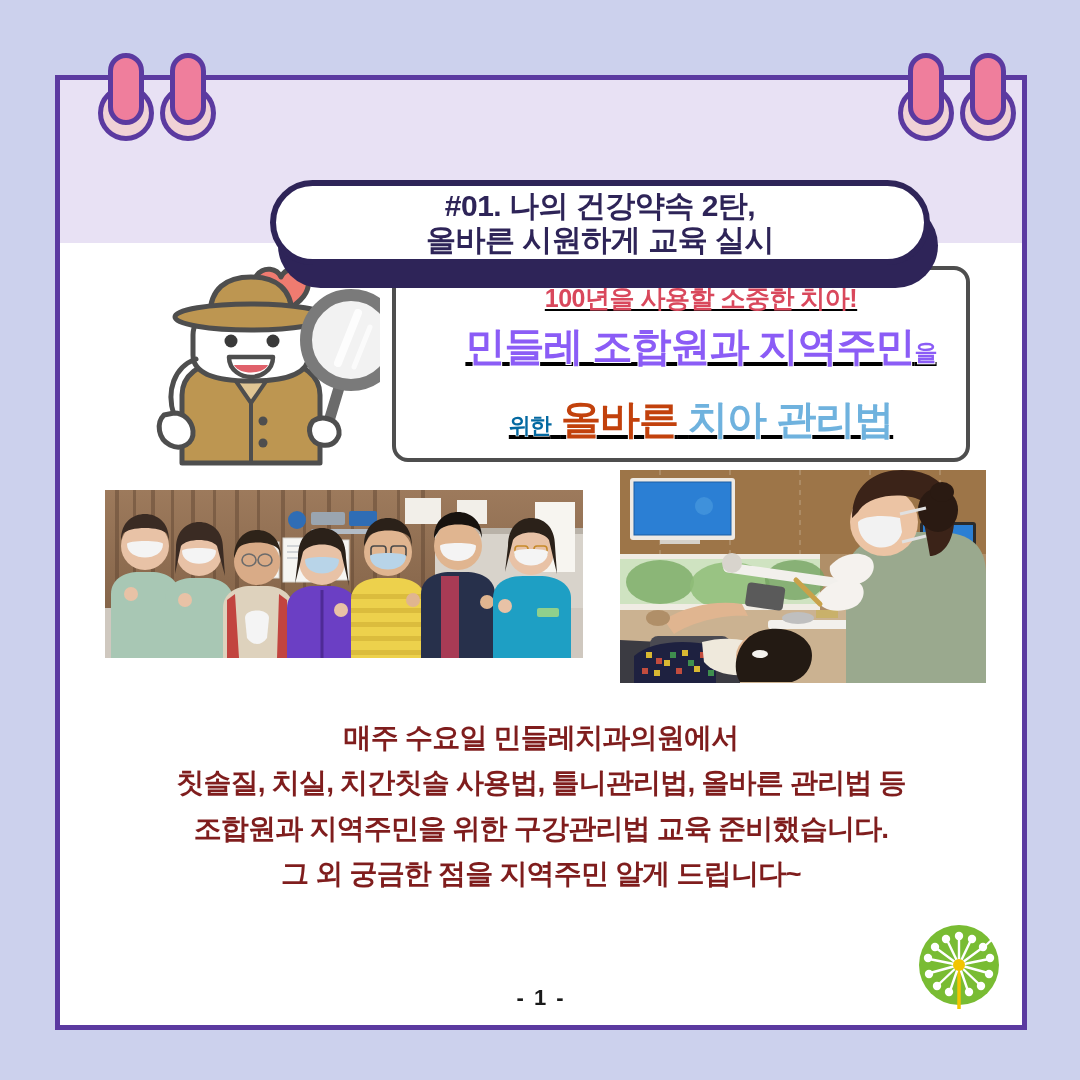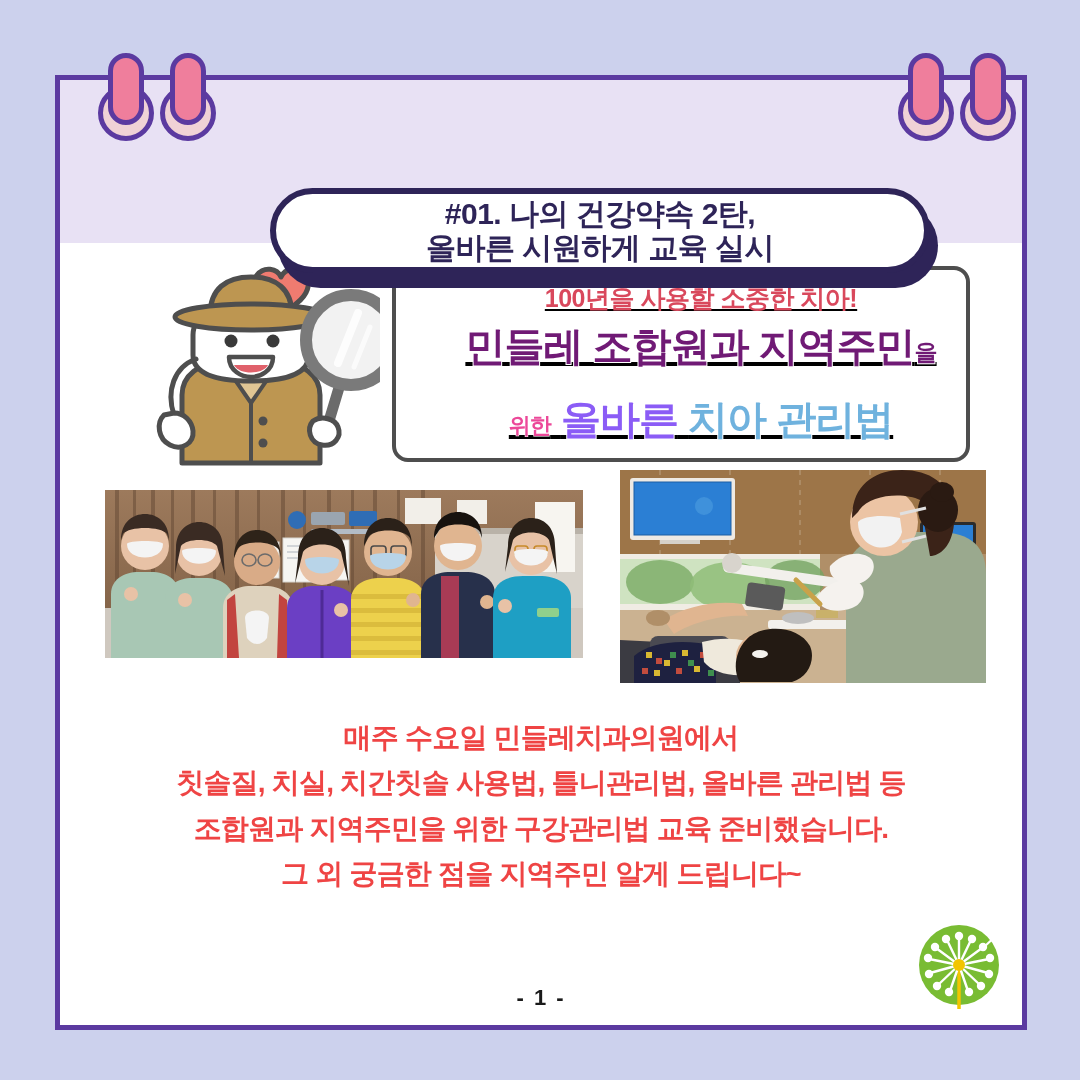--- a/index.html
+++ b/index.html
@@ -82,7 +82,7 @@
   .title-pill {
     position: absolute;
     left: 210px;
-    top: 108px;
+    top: 100px;
     width: 660px;
     height: 85px;
     border-radius: 44px;

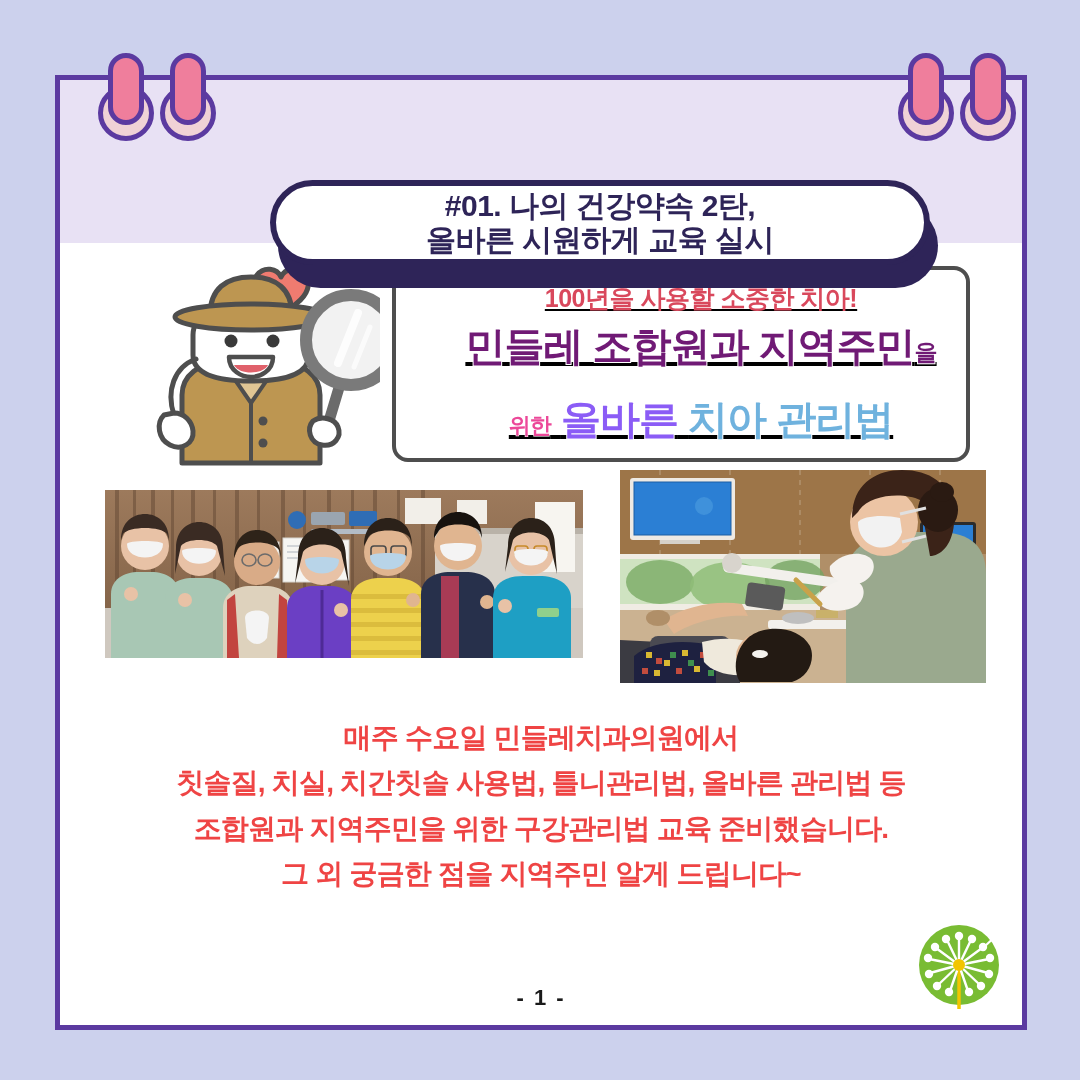--- a/index.html
+++ b/index.html
@@ -154,7 +154,7 @@
   .banner-l2 {
     font-size: 40px;
     font-weight: bold;
-    color: #701a75;
+    color: #8b5cf6;
     letter-spacing: -1px;
     white-space: nowrap;
     -webkit-text-stroke: 2px #ffffff;

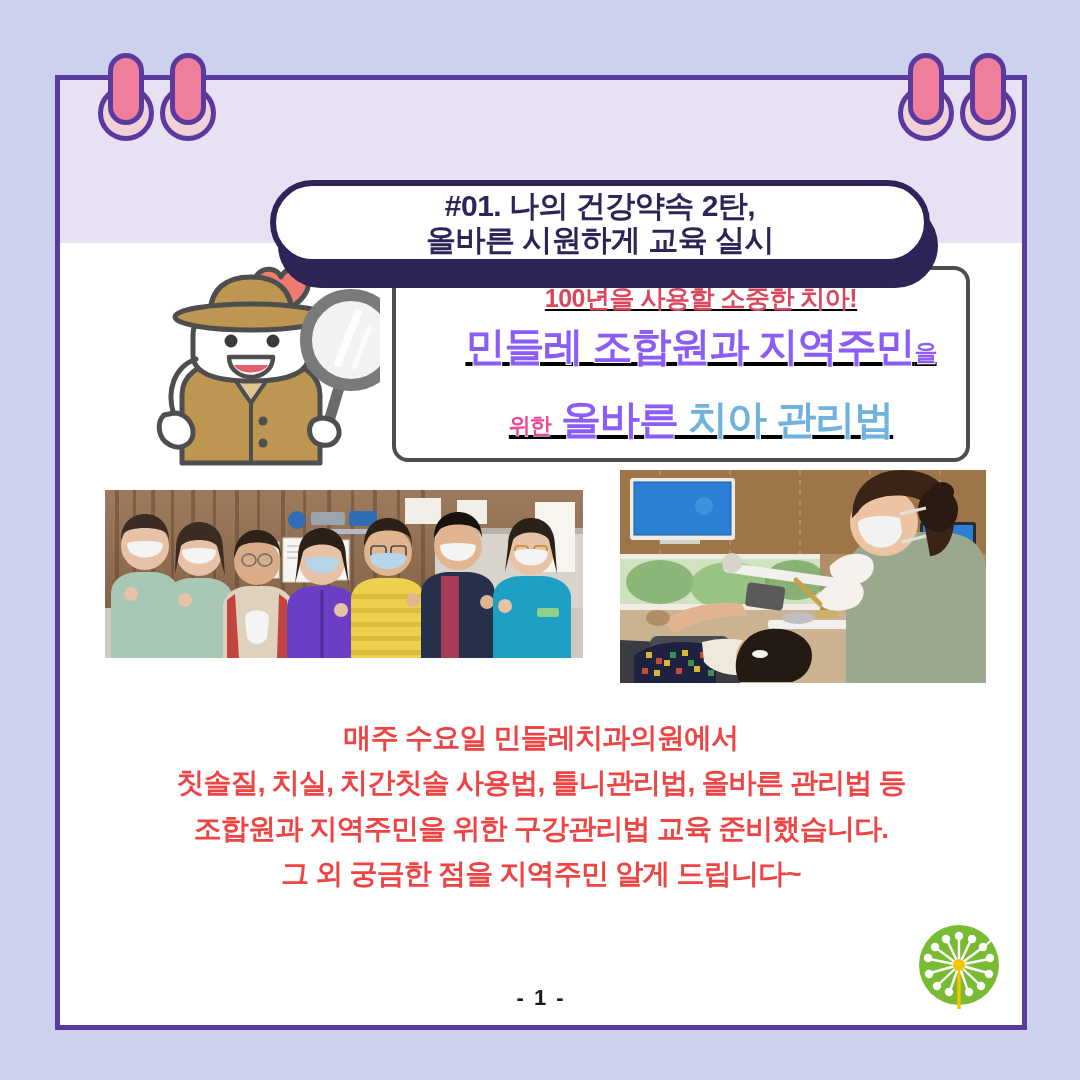--- a/index.html
+++ b/index.html
@@ -173,7 +173,7 @@
   }
   .banner-l3 .small-dark {
     font-size: 22px;
-    color: #ec4899;
+    color: #0369a1;
     -webkit-text-stroke: 1px #ffffff;
   }
   .banner-l3 .dark {

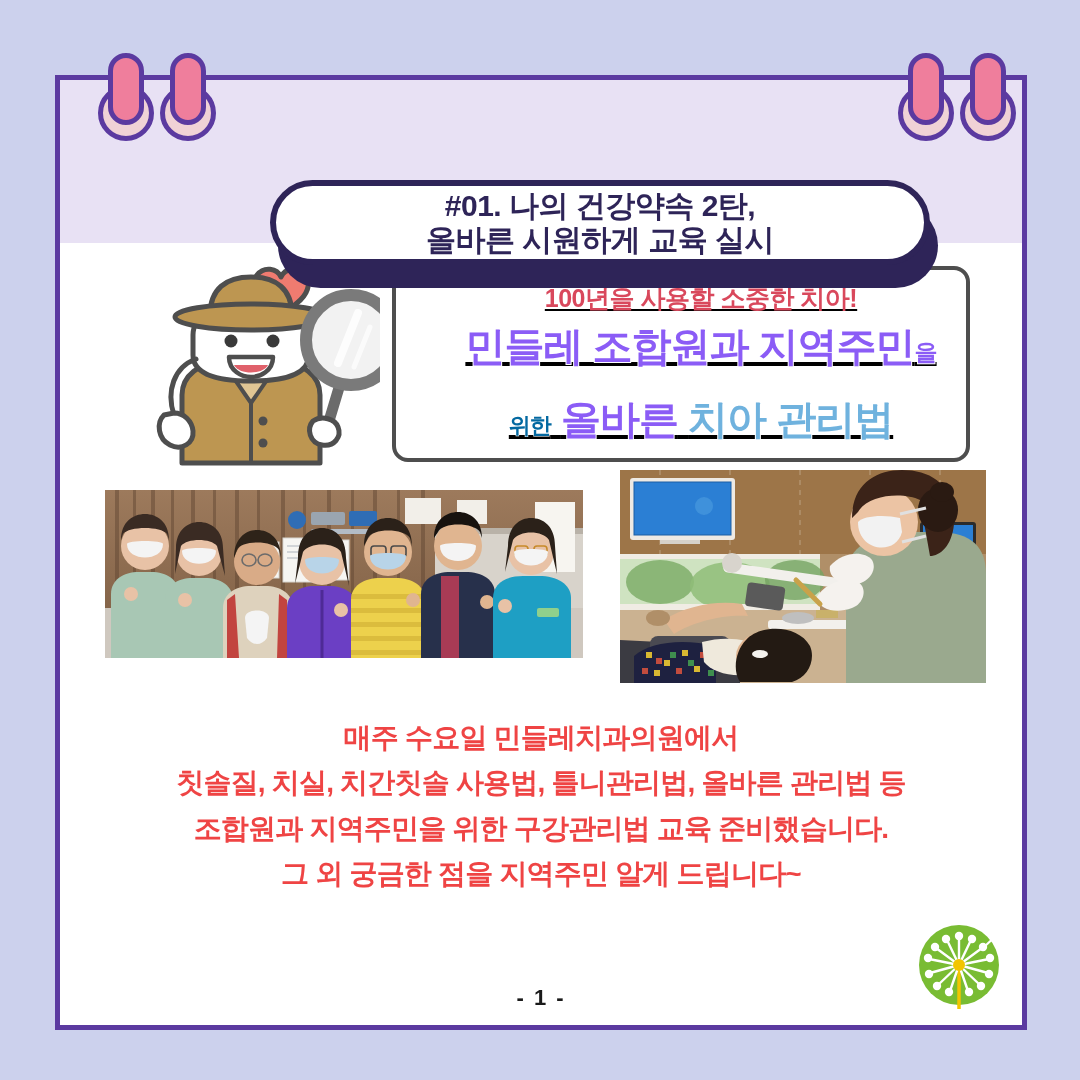--- a/index.html
+++ b/index.html
@@ -177,7 +177,7 @@
     -webkit-text-stroke: 1px #ffffff;
   }
   .banner-l3 .dark {
-    color: #8b5cf6;
+    color: #c2410c;
   }
 
   

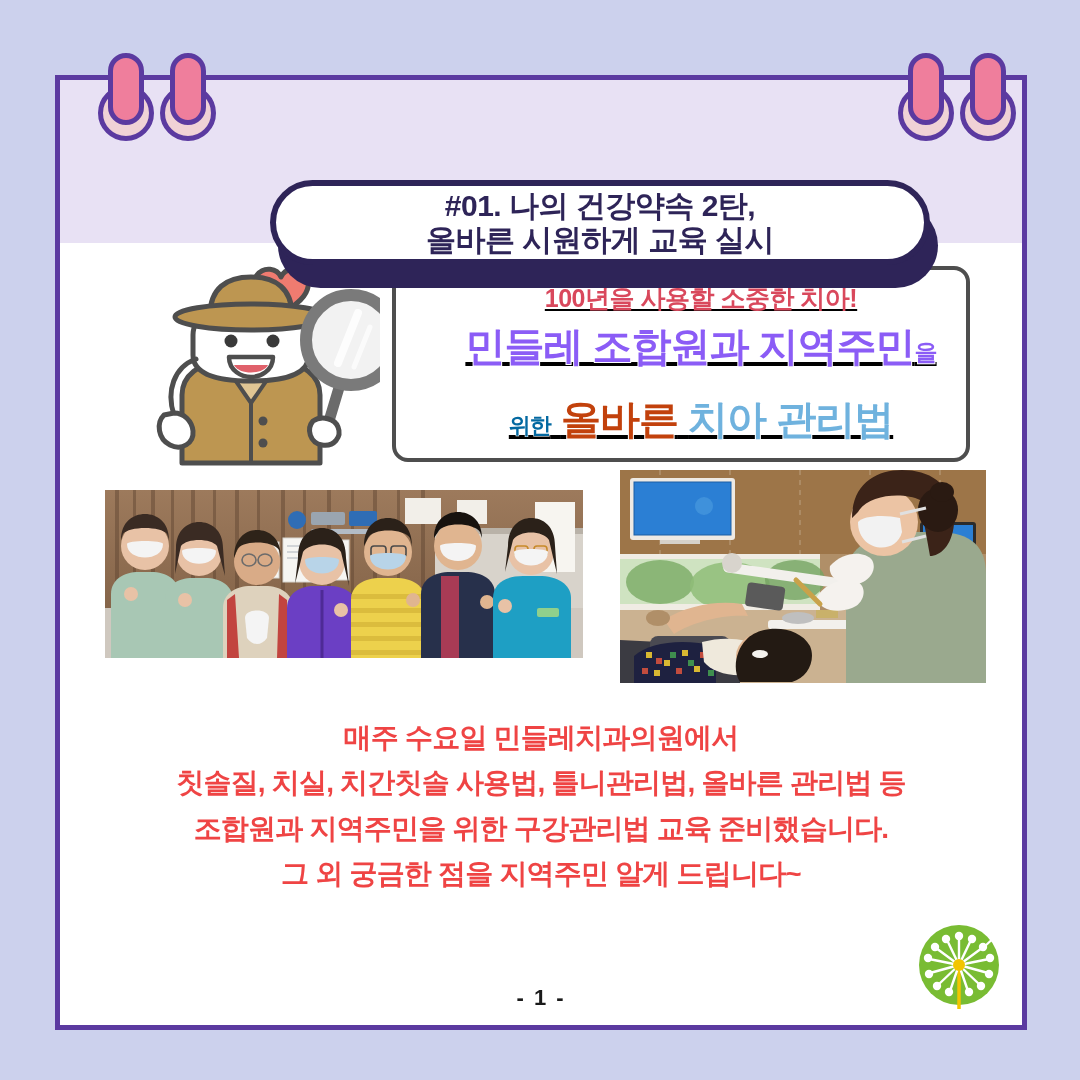--- a/index.html
+++ b/index.html
@@ -199,7 +199,7 @@
     text-align: center;
   }
   .body-line {
-    color: #ef4444;
+    color: #7f1d1d;
     font-size: 28px;
     font-weight: bold;
     line-height: 1.62;

